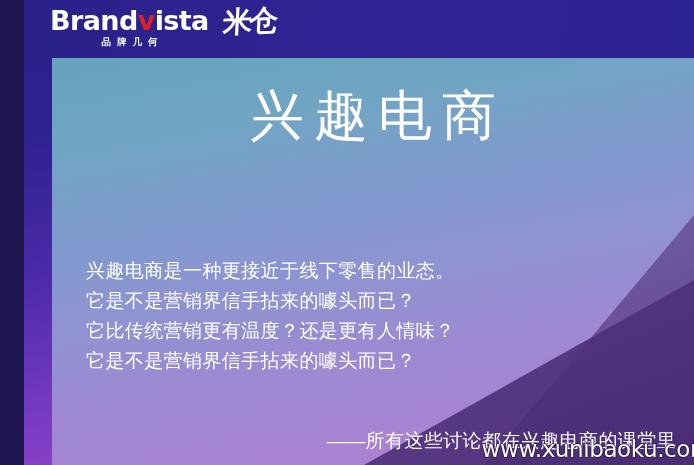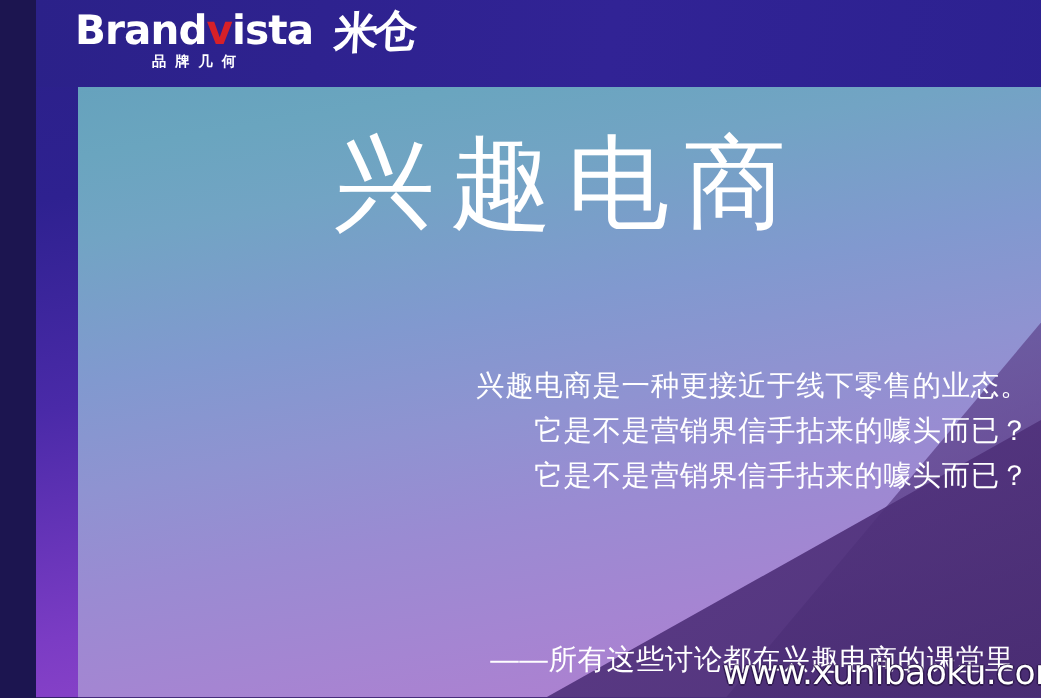--- a/index.html
+++ b/index.html
@@ -142,7 +142,7 @@
     text-align: center;
     z-index: 14;
     color: #ffffff;
-    font-size: 68px;
+    font-size: 54px;
     font-weight: 400;
     line-height: 1.08;
     letter-spacing: 10px;

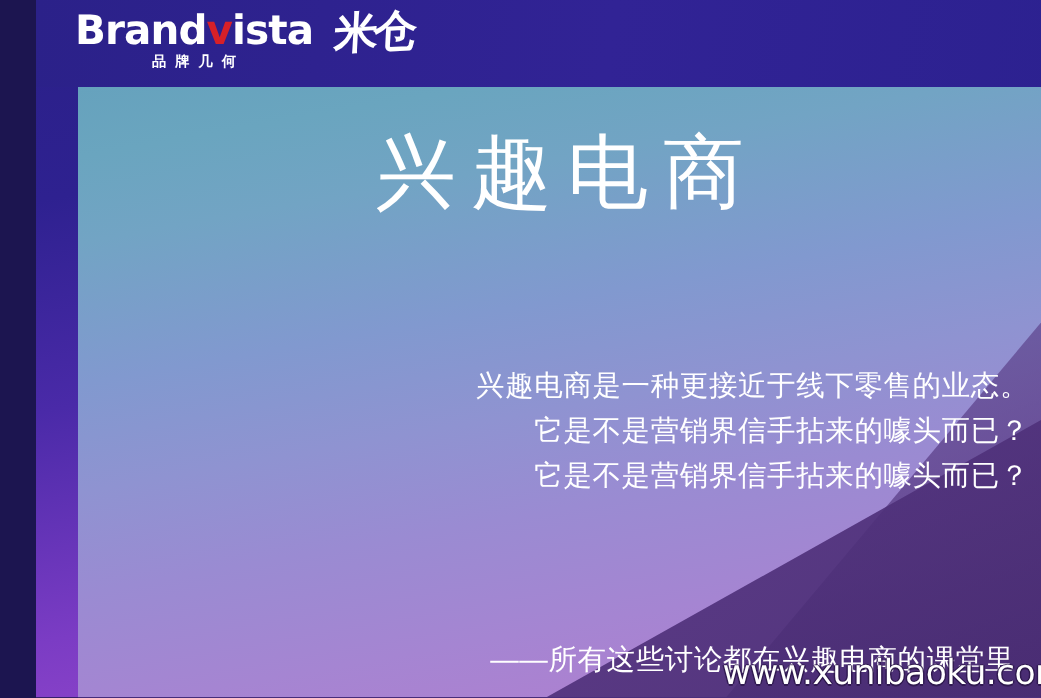--- a/index.html
+++ b/index.html
@@ -154,10 +154,9 @@
   #body-lines {
     position: absolute;
     left: 34px;
-    top: 185px;
+    top: 198px;
     width: 600px;
     z-index: 14;
-    text-align: right;
   }
   .body-line {
     color: #ffffff;

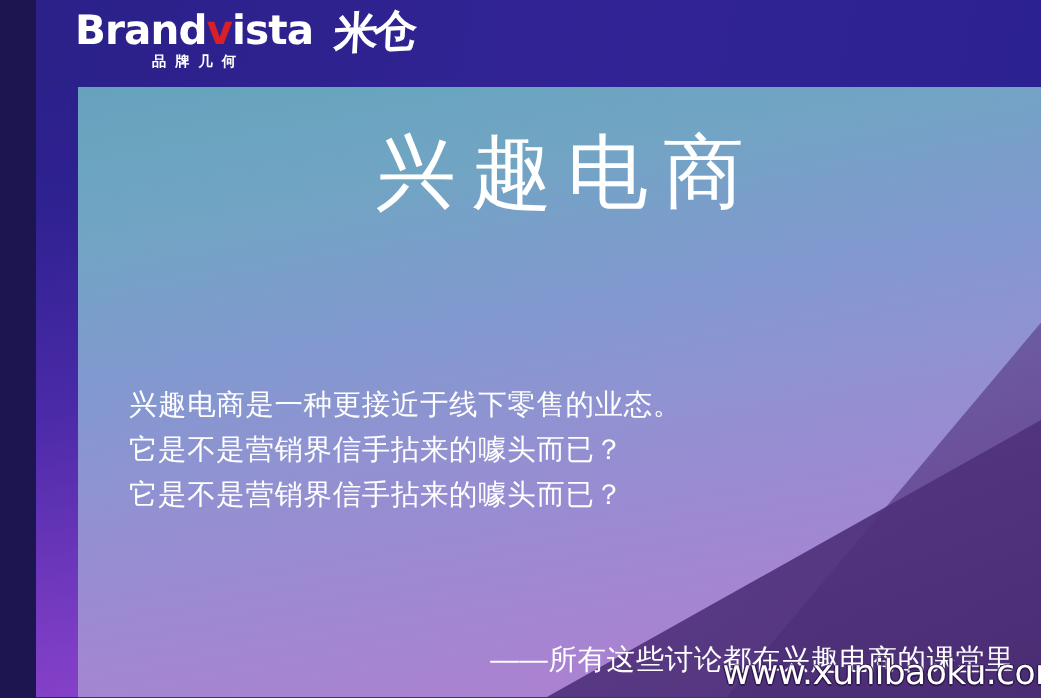--- a/index.html
+++ b/index.html
@@ -225,6 +225,7 @@
     <div id="body-lines">
       <div class="body-line">兴趣电商是一种更接近于线下零售的业态。</div>
       <div class="body-line">它是不是营销界信手拈来的噱头而已？</div>
+      <div class="body-line">它比传统营销更有温度？还是更有人情味？</div>
       <div class="body-line">它是不是营销界信手拈来的噱头而已？</div>
     </div>
 

